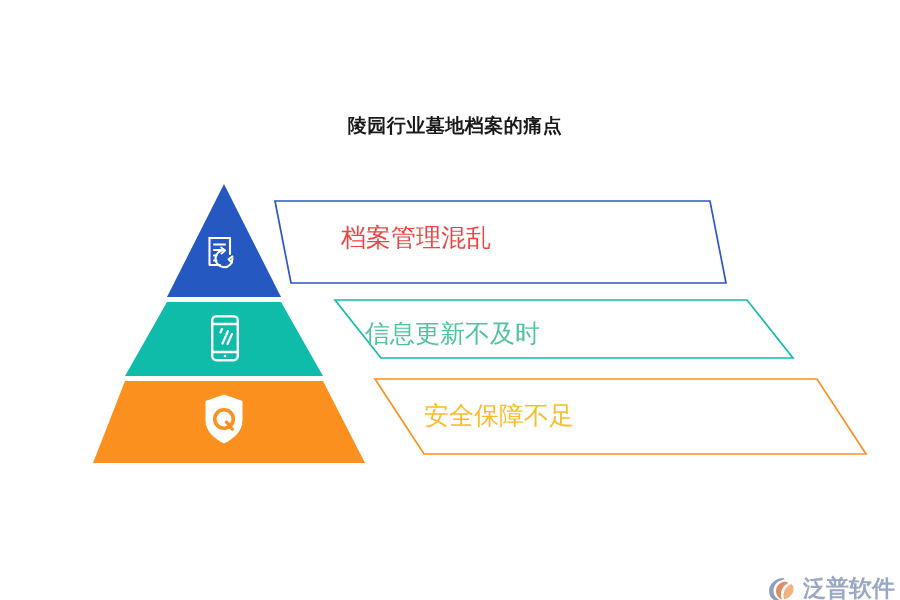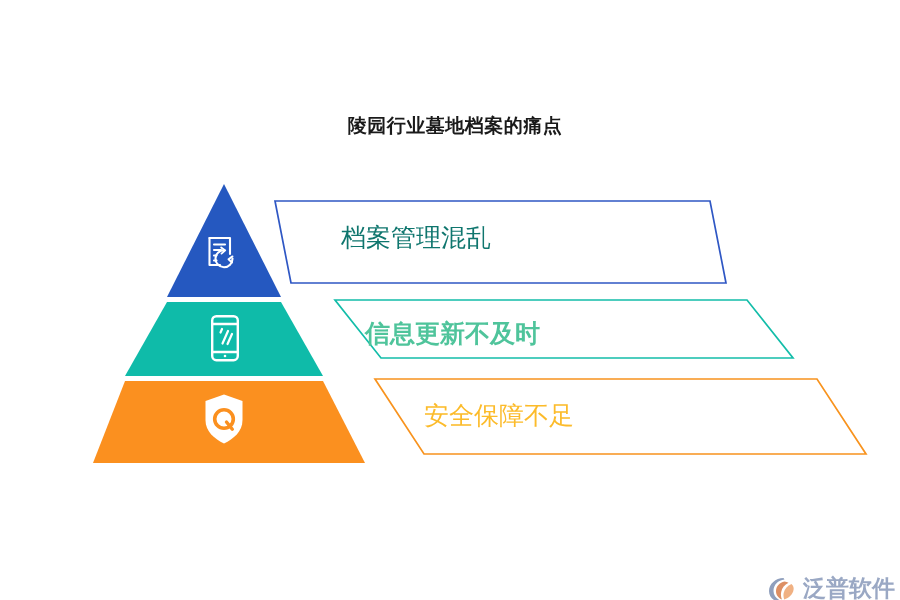--- a/index.html
+++ b/index.html
@@ -54,7 +54,7 @@
     white-space: nowrap;
     font-weight: normal;
   }
-  #label-0 { left: 336px; top: 222px; color: #0f766e; }
+  #label-0 { left: 336px; top: 222px; color: #ef4444; }
   #label-1 { left: 360px; top: 318px; color: #4fc49b; font-weight: bold; }
   #label-2 { left: 419px; top: 400px; color: #fcbb2a; }
 

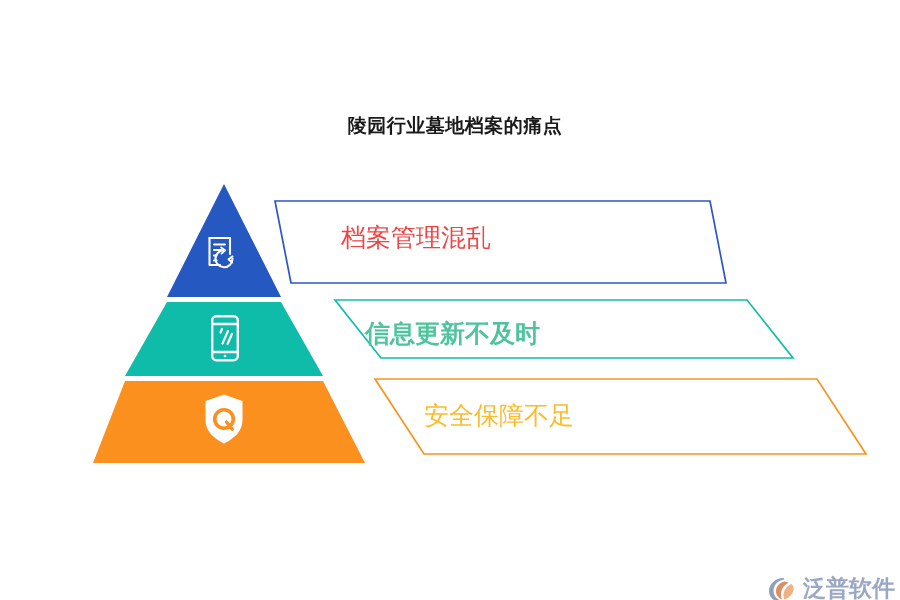--- a/index.html
+++ b/index.html
@@ -55,7 +55,7 @@
     font-weight: normal;
   }
   #label-0 { left: 336px; top: 222px; color: #ef4444; }
-  #label-1 { left: 360px; top: 318px; color: #4fc49b; font-weight: bold; }
+  #label-1 { left: 360px; top: 318px; color: #4fc49b; }
   #label-2 { left: 419px; top: 400px; color: #fcbb2a; }
 
   

